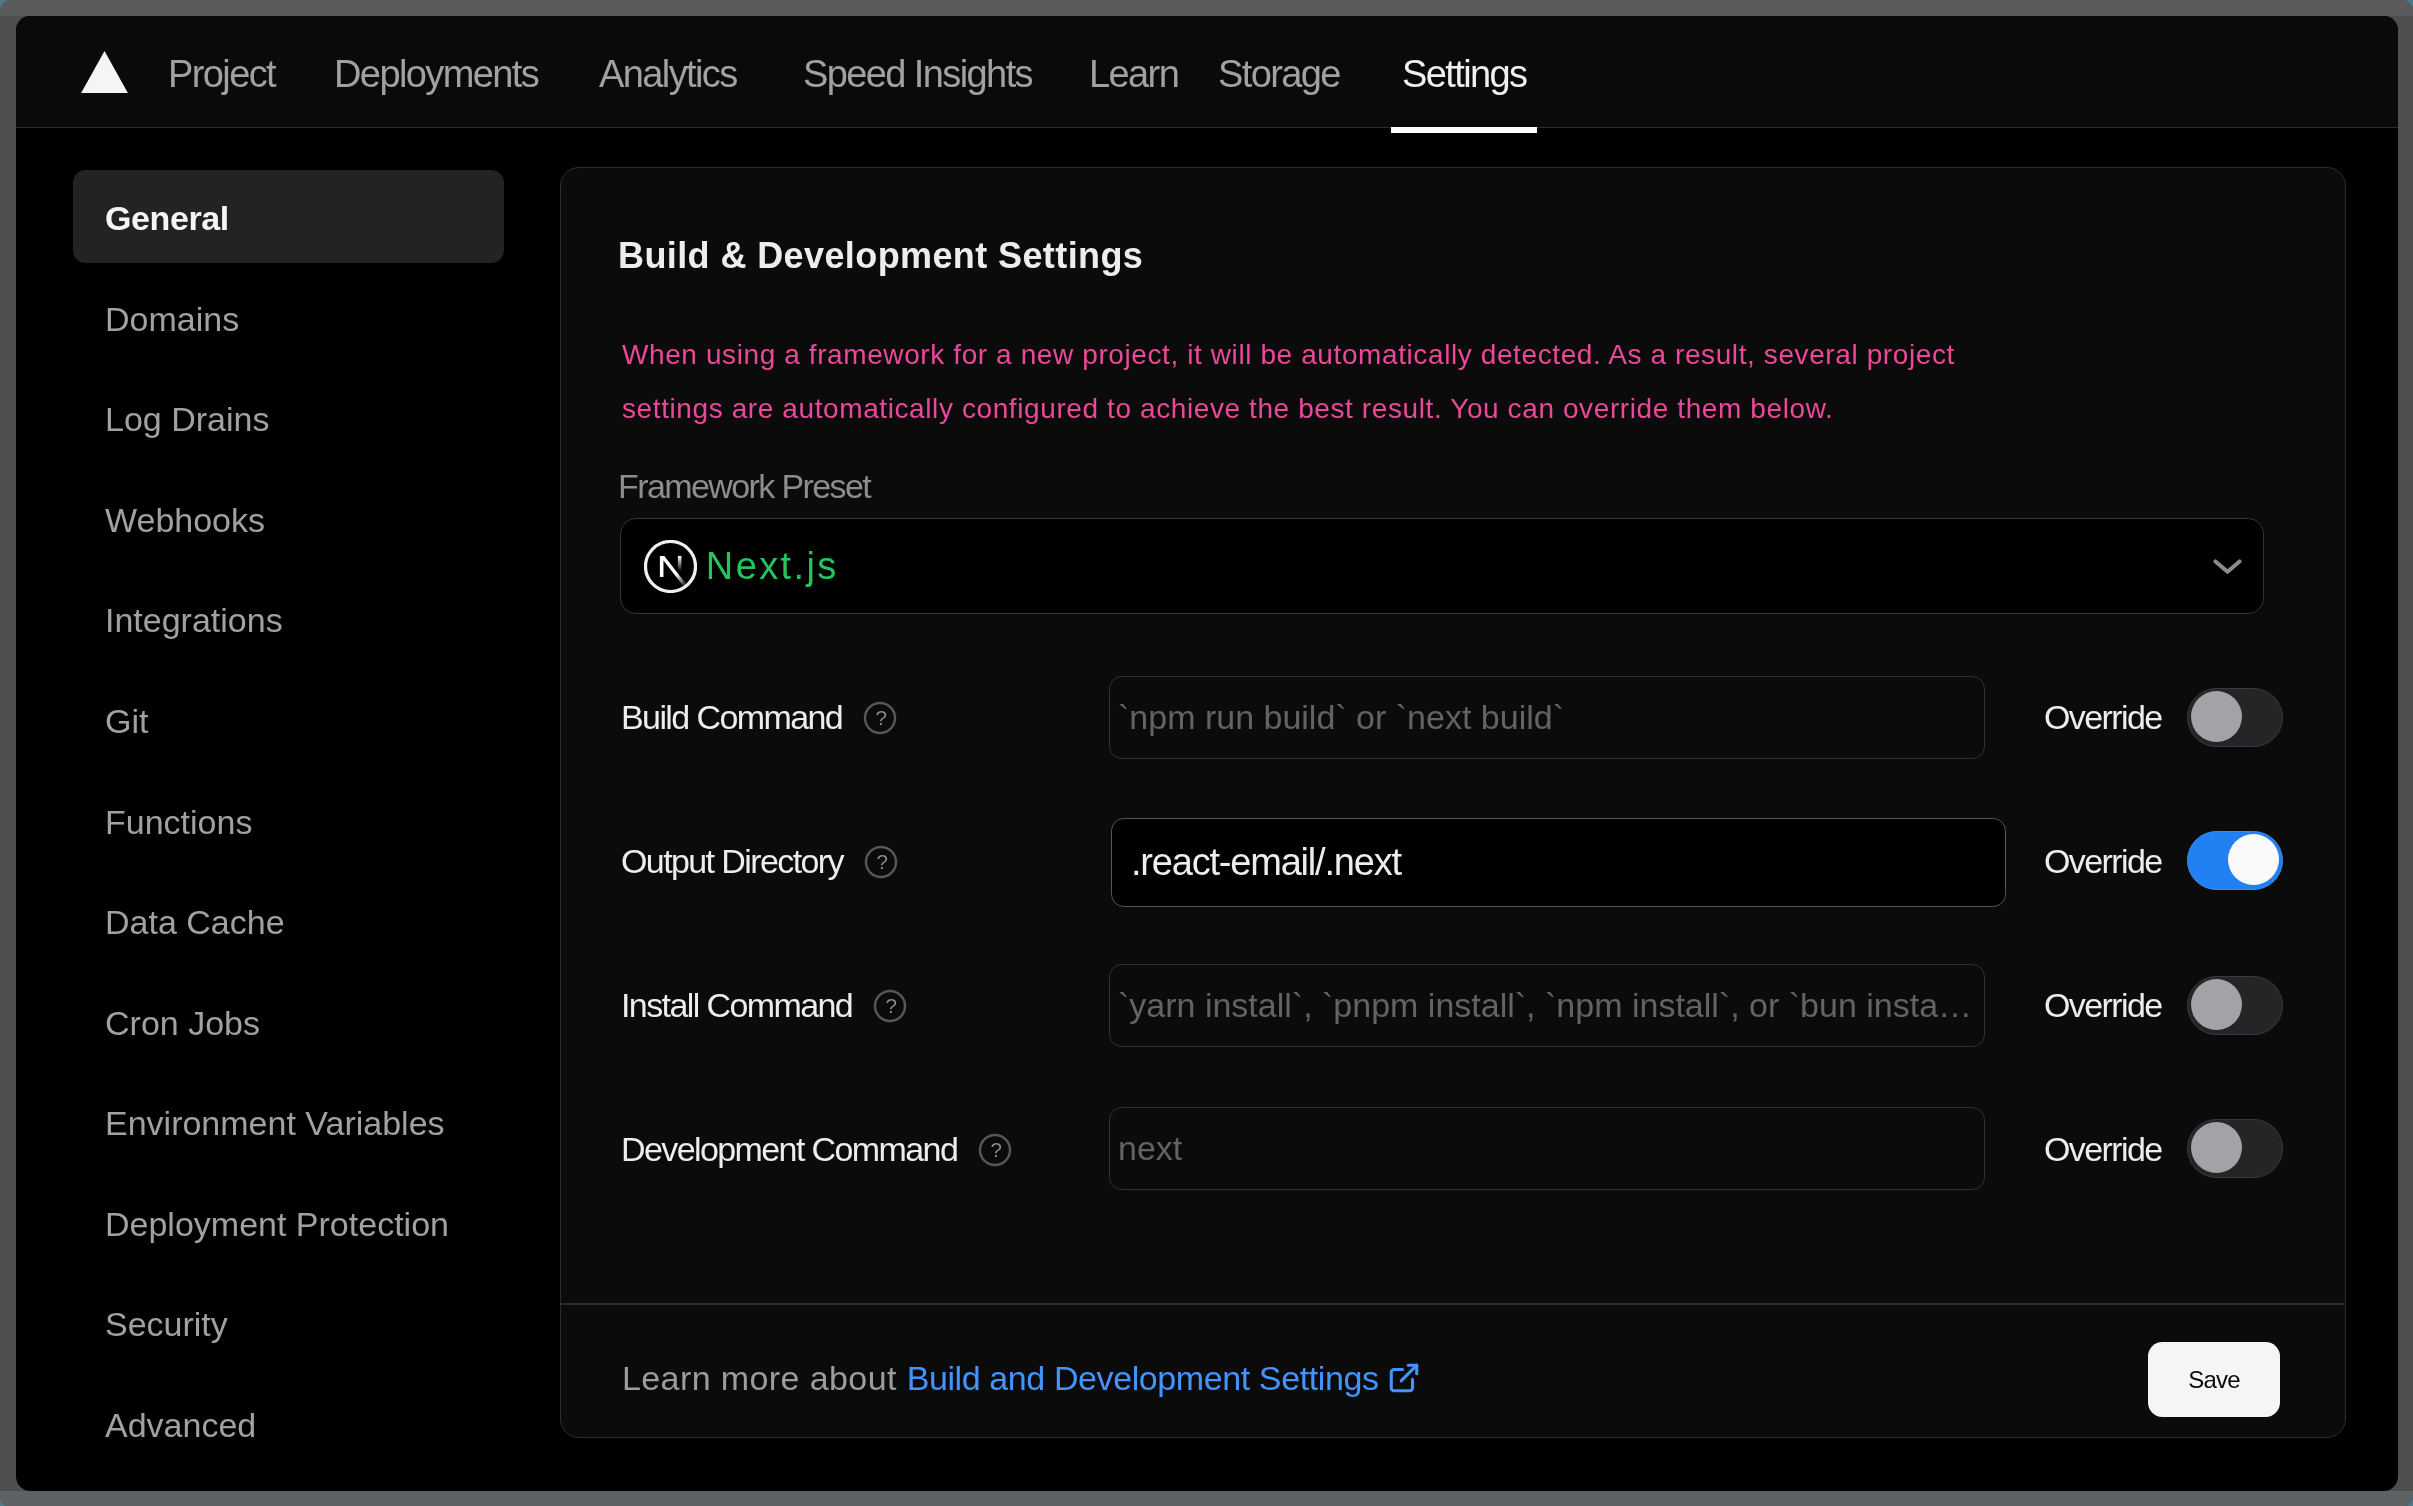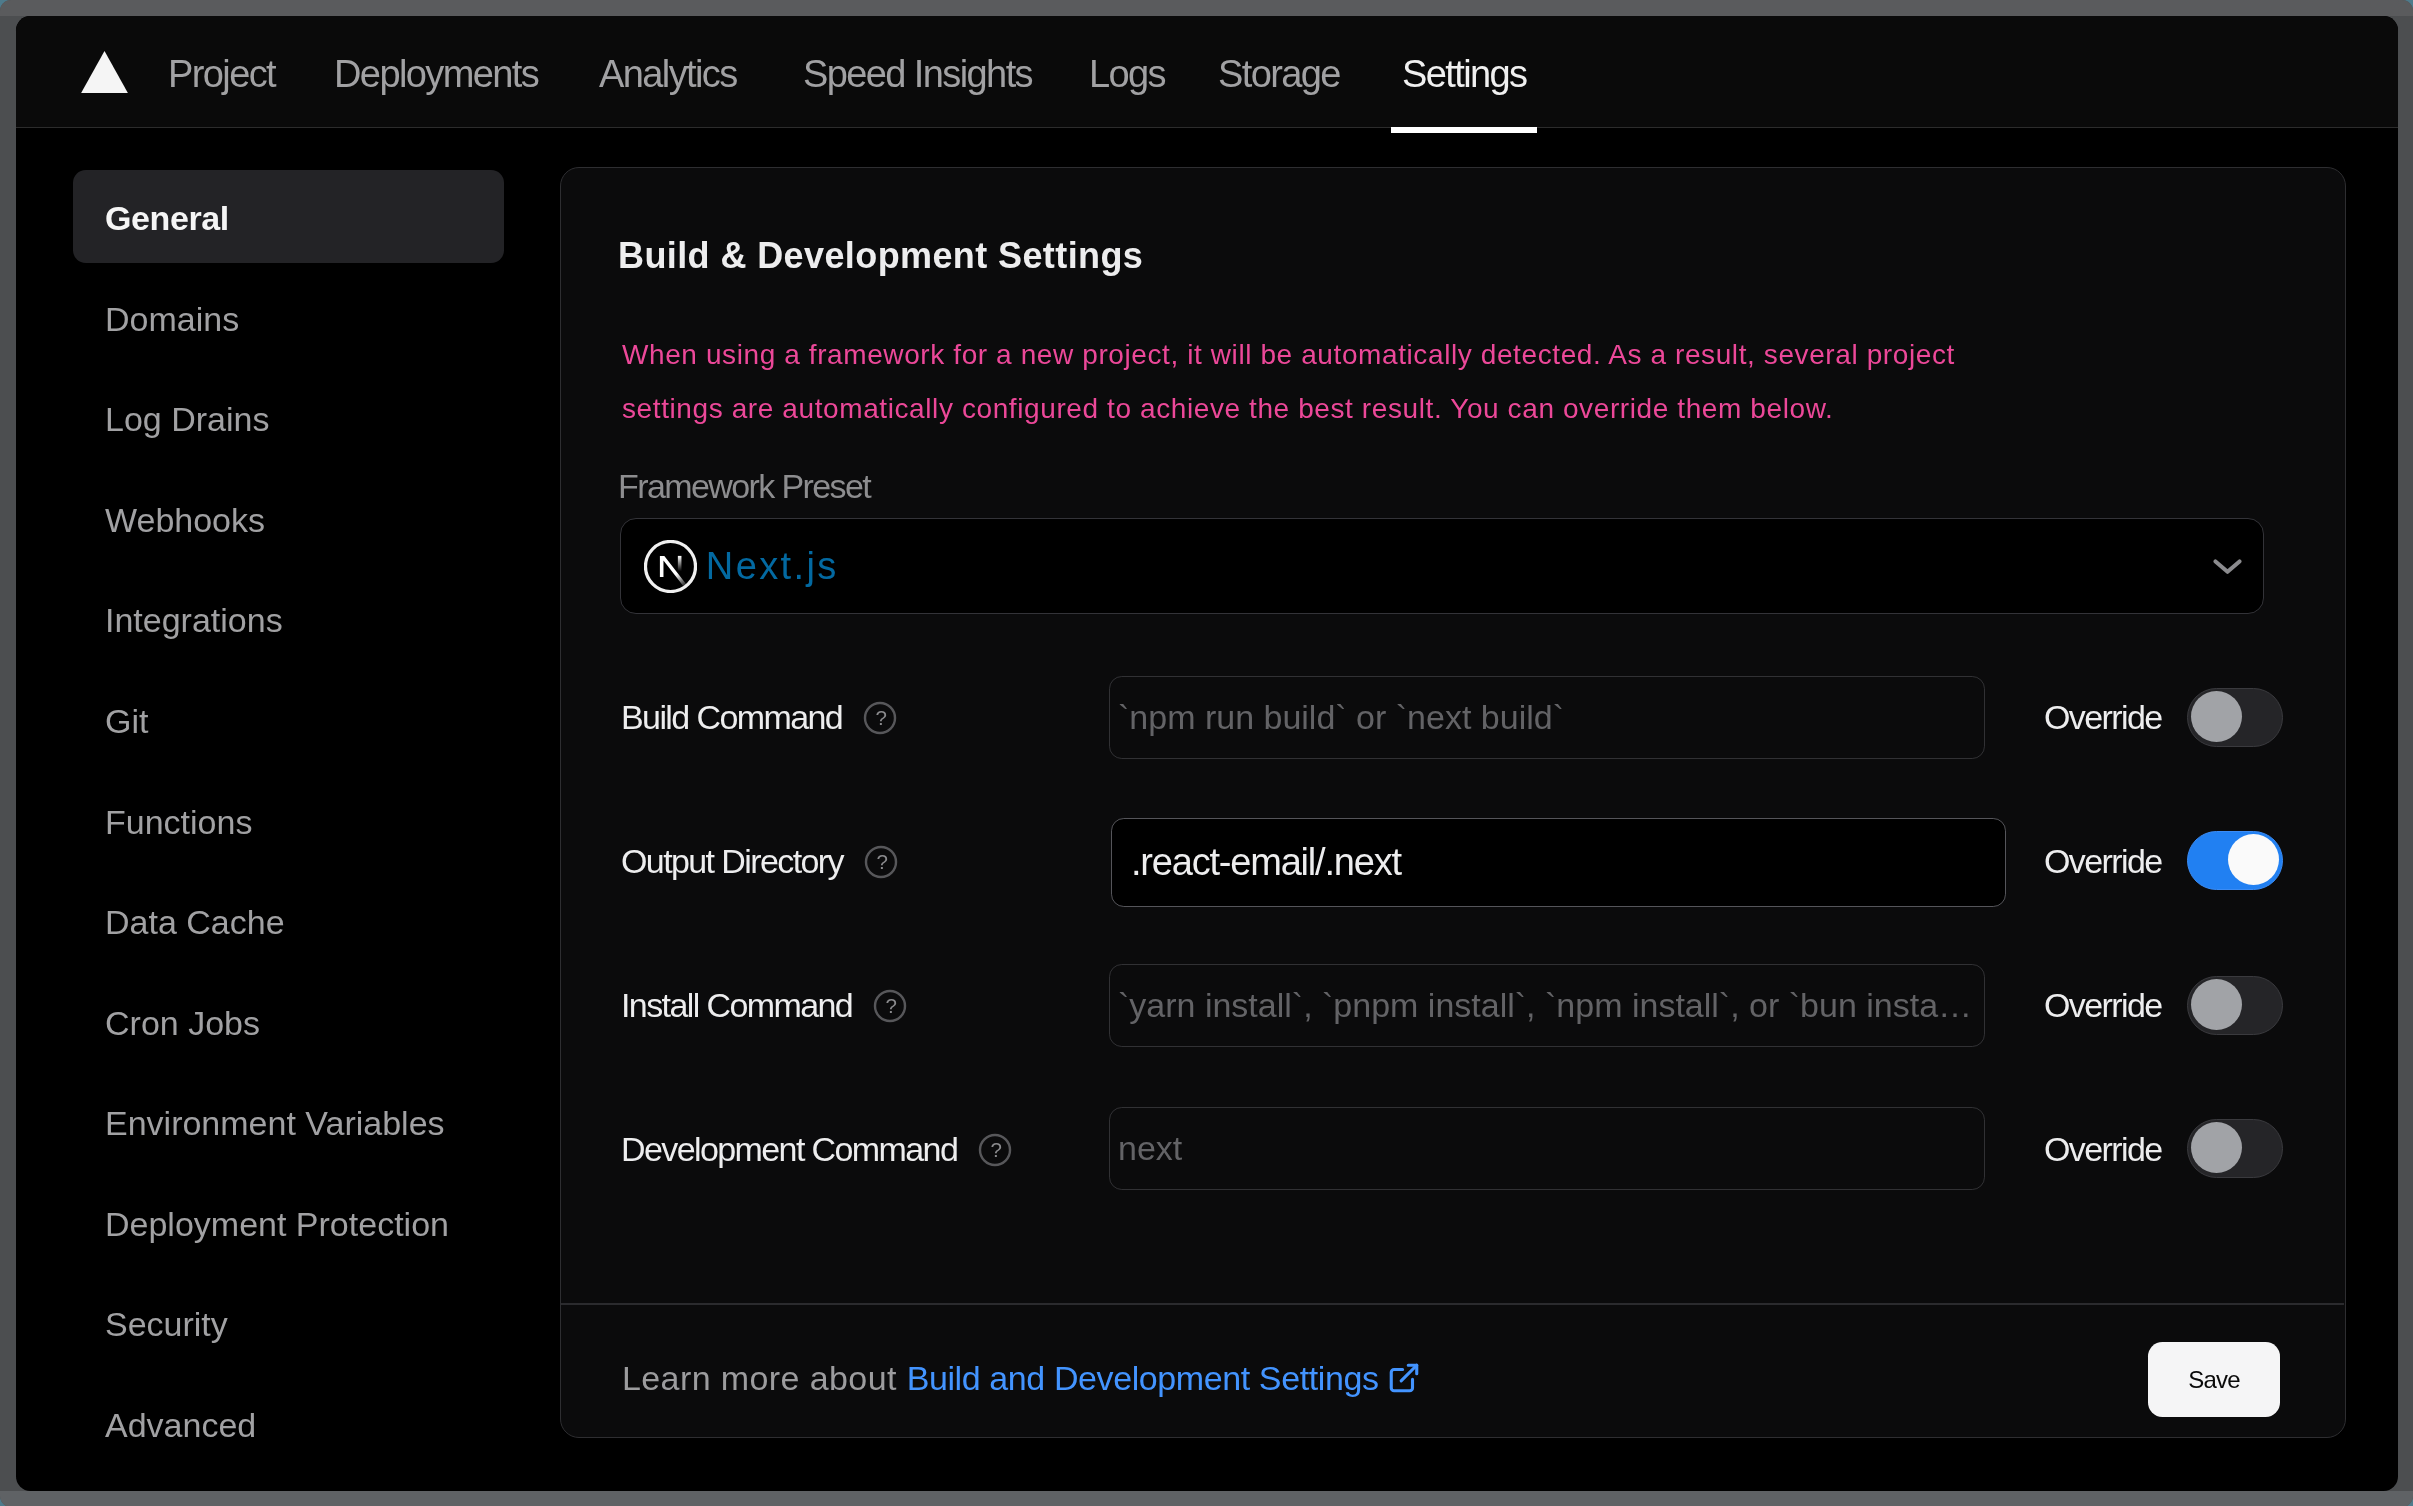--- a/index.html
+++ b/index.html
@@ -55,7 +55,7 @@
     <span class="navitem" style="left:318px">Deployments</span>
     <span class="navitem" style="left:583px">Analytics</span>
     <span class="navitem" style="left:787px">Speed Insights</span>
-    <span class="navitem" style="left:1073px">Logs</span>
+    <span class="navitem" style="left:1073px">Learn</span>
     <span class="navitem" style="left:1202px">Storage</span>
     <span class="navitem on" style="left:1386px">Settings</span>
     <div class="underline"></div>

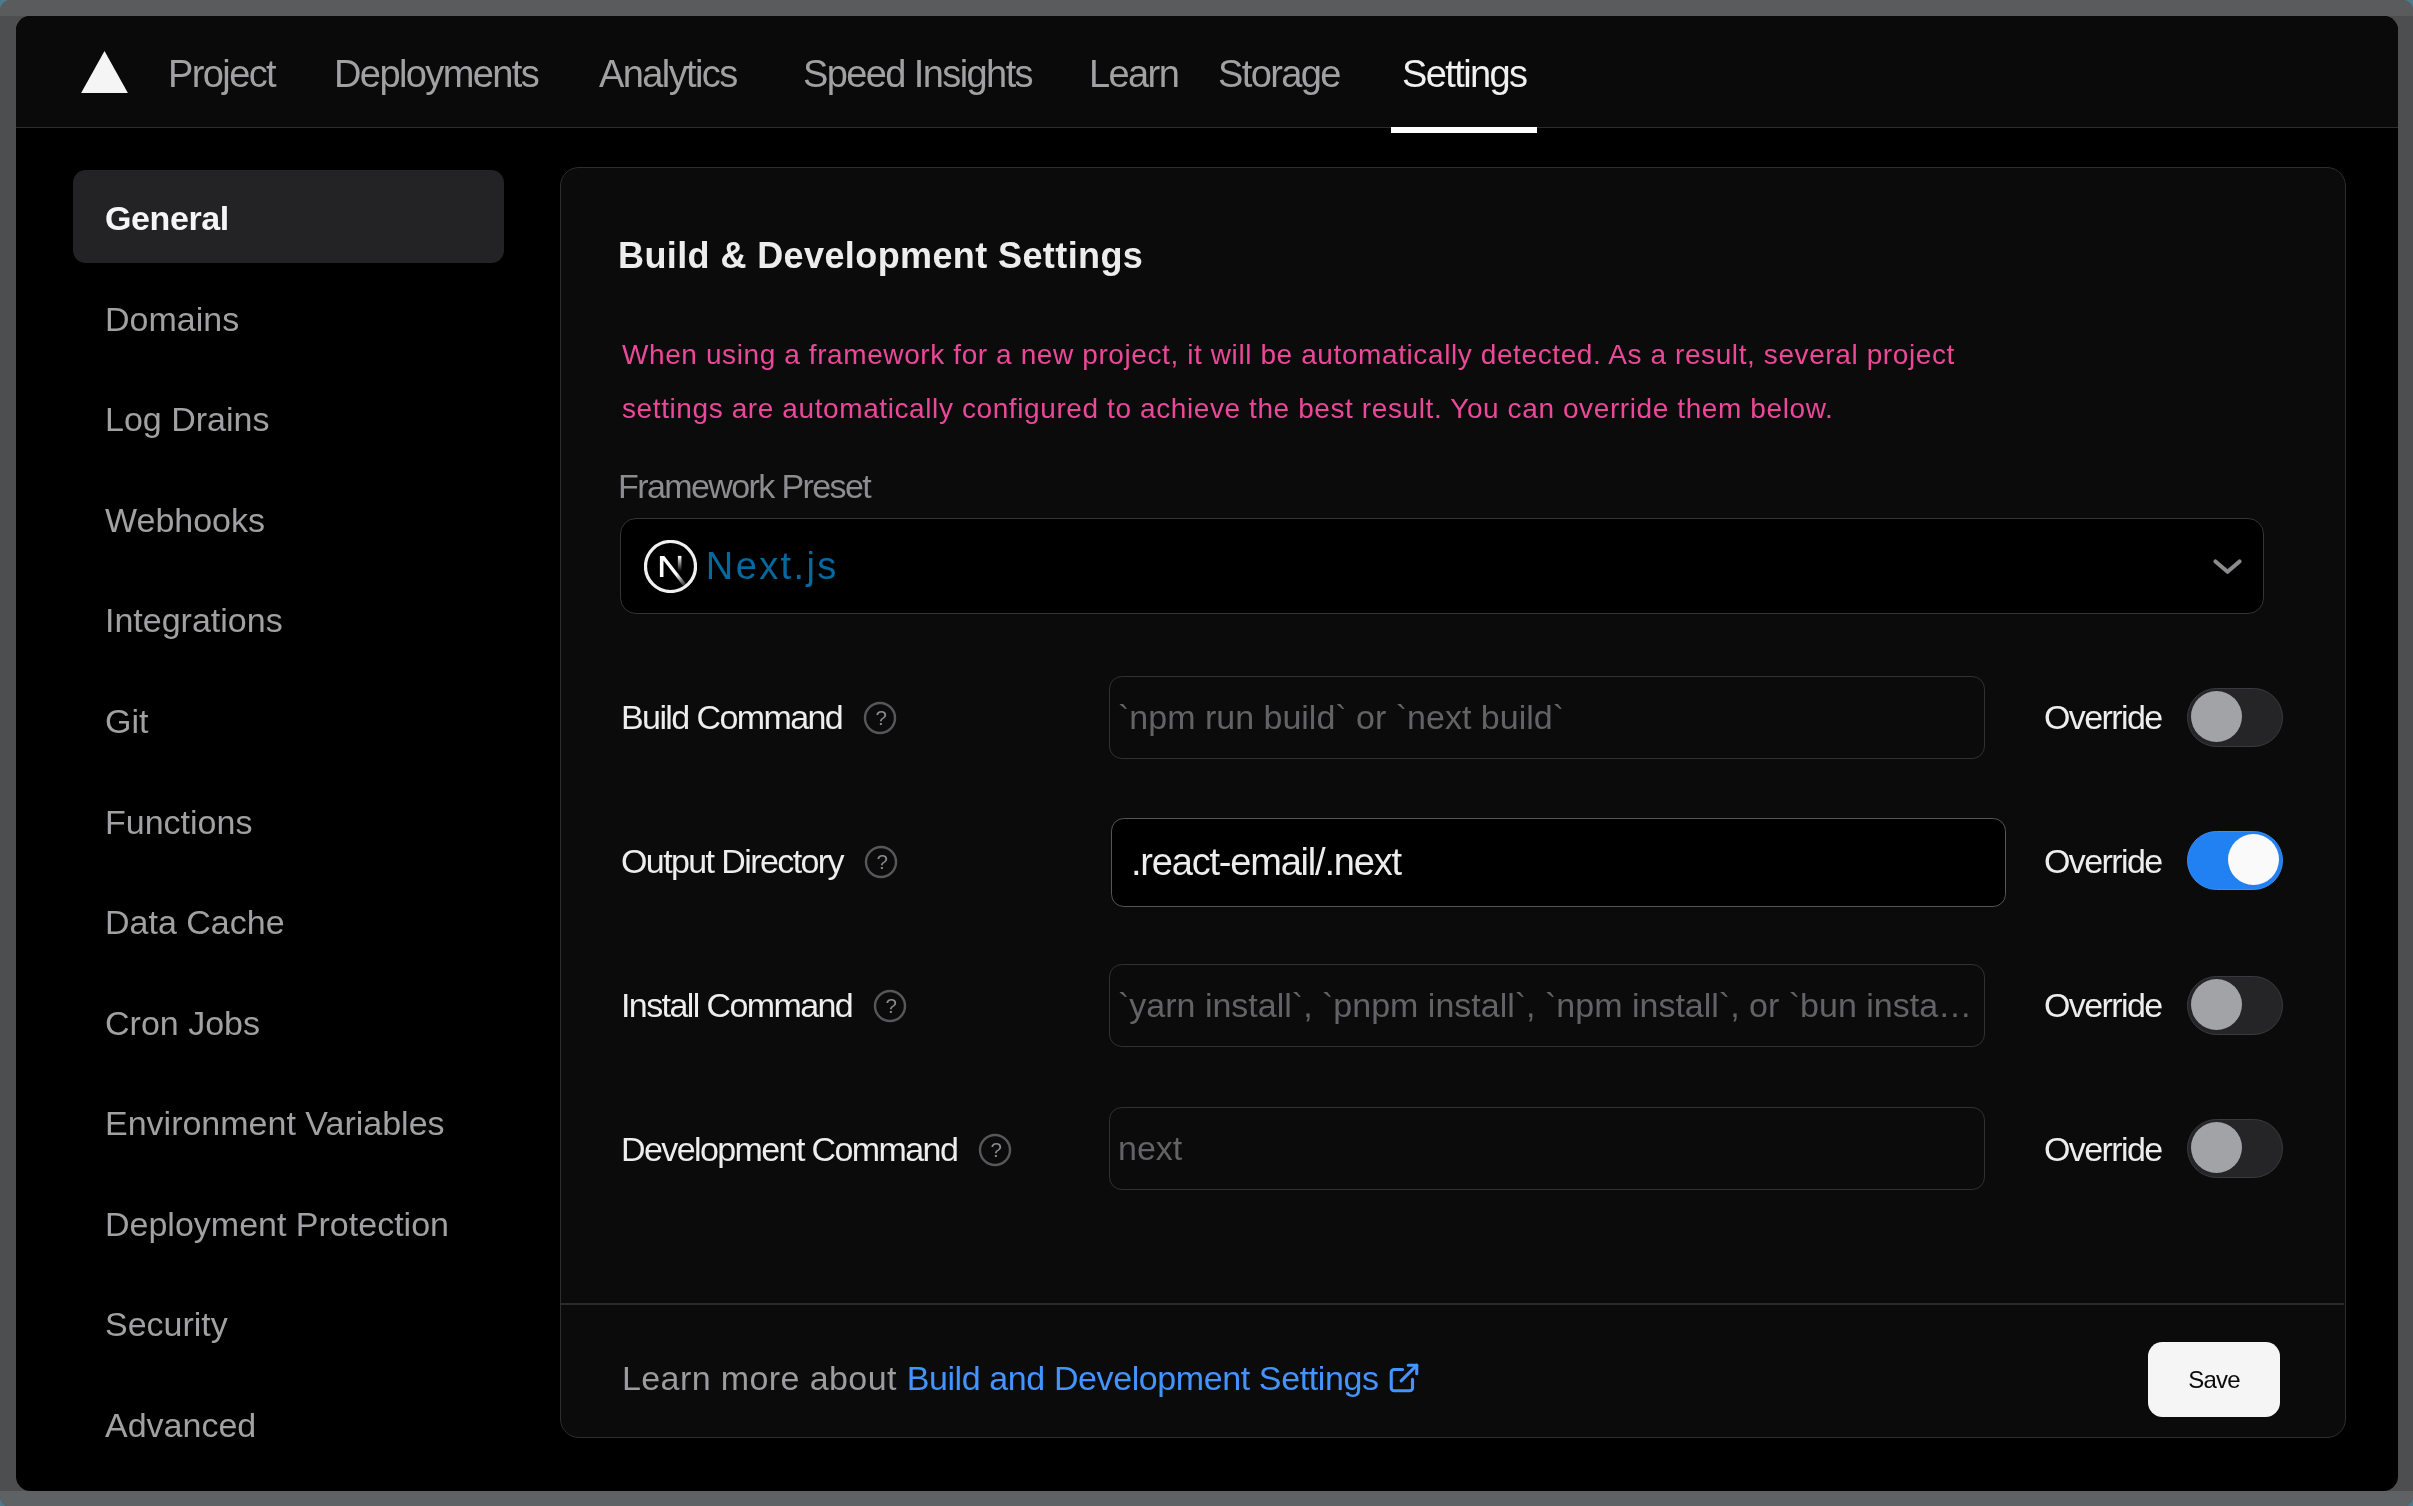--- a/index.html
+++ b/index.html
@@ -23,7 +23,7 @@
 .flabel { position:absolute; left:57px; top:301px; font-size:34px; line-height:34px; letter-spacing:-1.6px; color:#8d8d8f; white-space:pre; }
 .select { position:absolute; left:59px; top:350px; width:1644px; height:96px; background:#000; border:1.6px solid #333338; border-radius:16px; display:flex; align-items:center; }
 .select .nlogo { margin-left:23px; }
-.select .ntext { margin-left:8.8px; font-size:38px; letter-spacing:2.4px; color:#0369a1; }
+.select .ntext { margin-left:8.8px; font-size:38px; letter-spacing:2.4px; color:#22c55e; }
 .select .chev { position:absolute; right:21px; top:40px; }
 .rowlabel { position:absolute; left:60px; height:34px; font-size:34px; line-height:34px; letter-spacing:-1.6px; color:#ededee; white-space:pre; display:flex; align-items:center; }
 .q { margin-left:21px; flex:none; position:relative; top:0.8px; }

